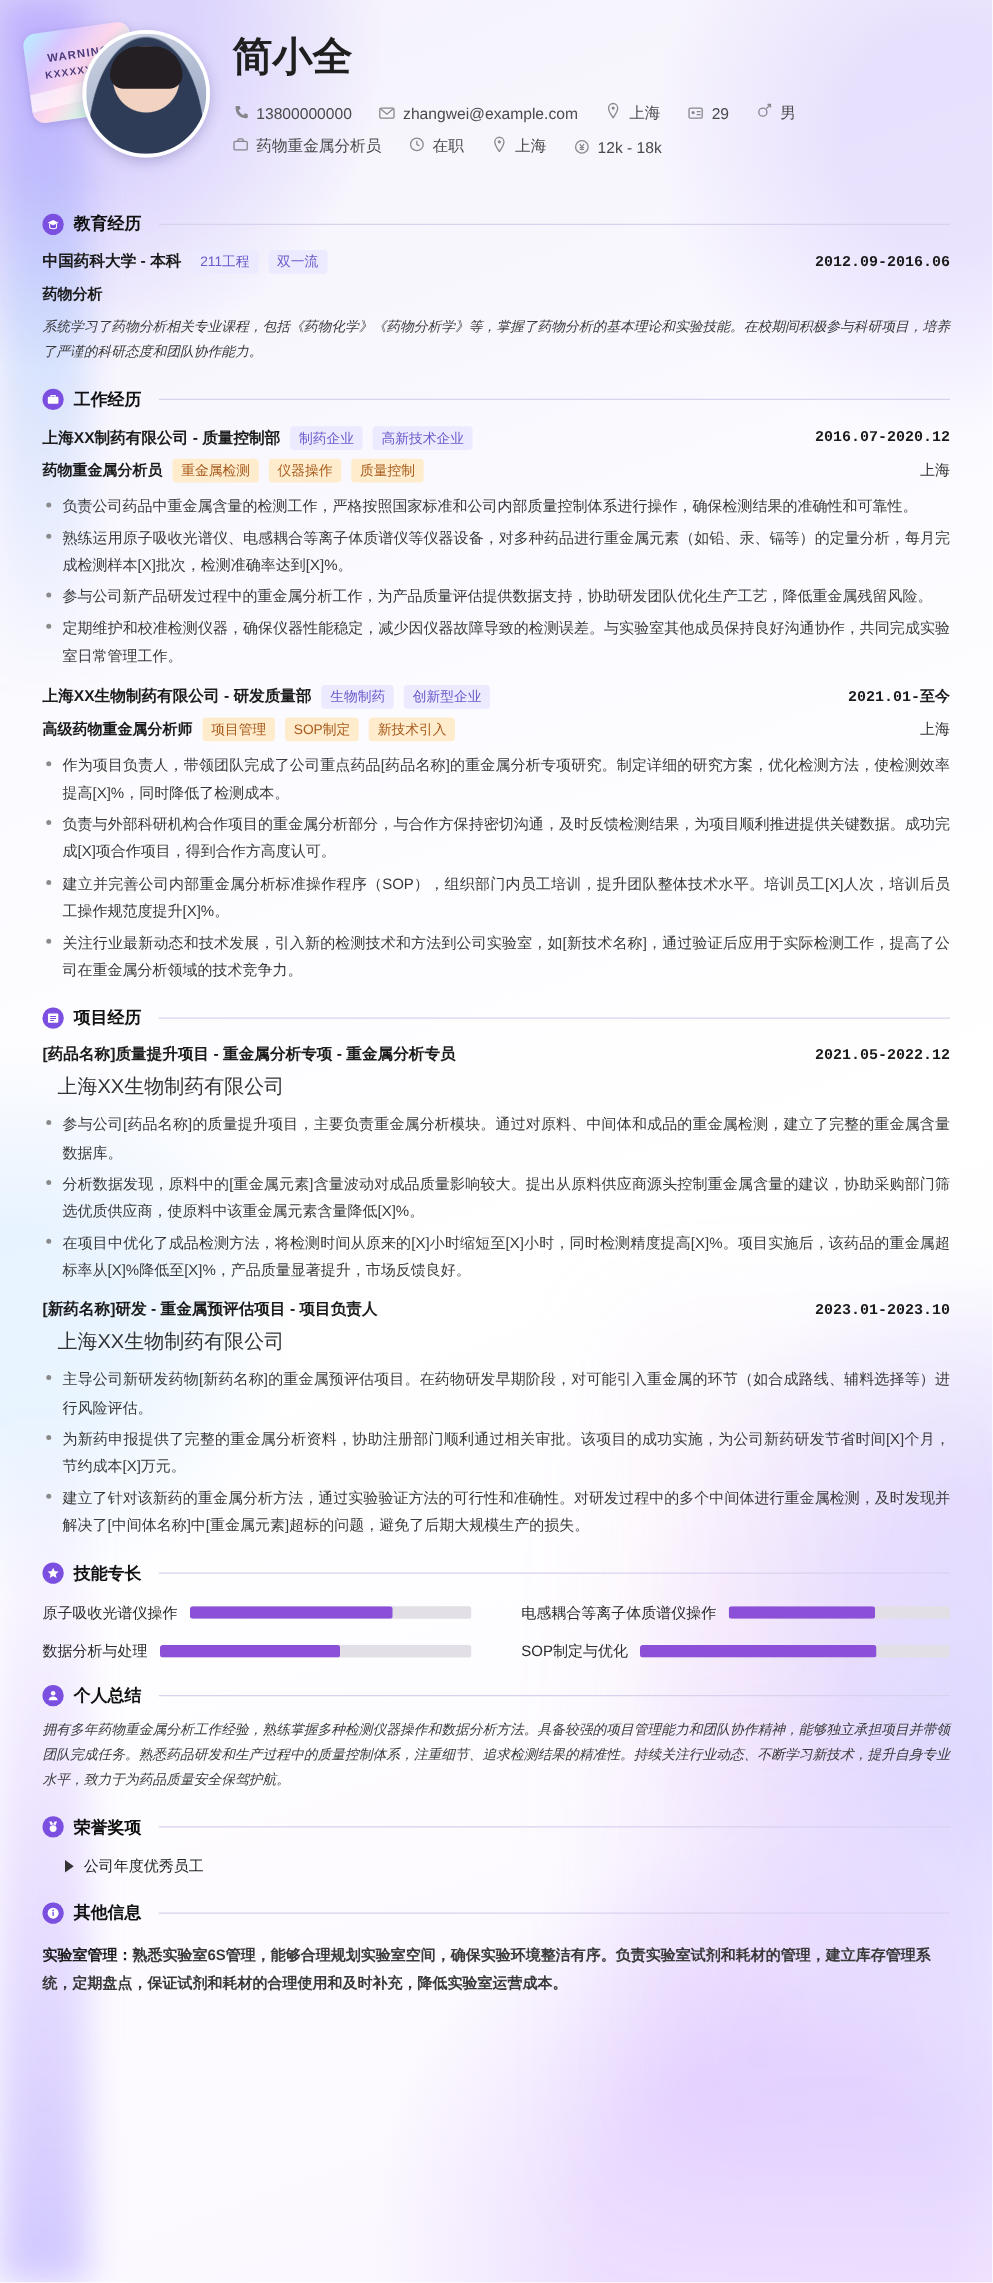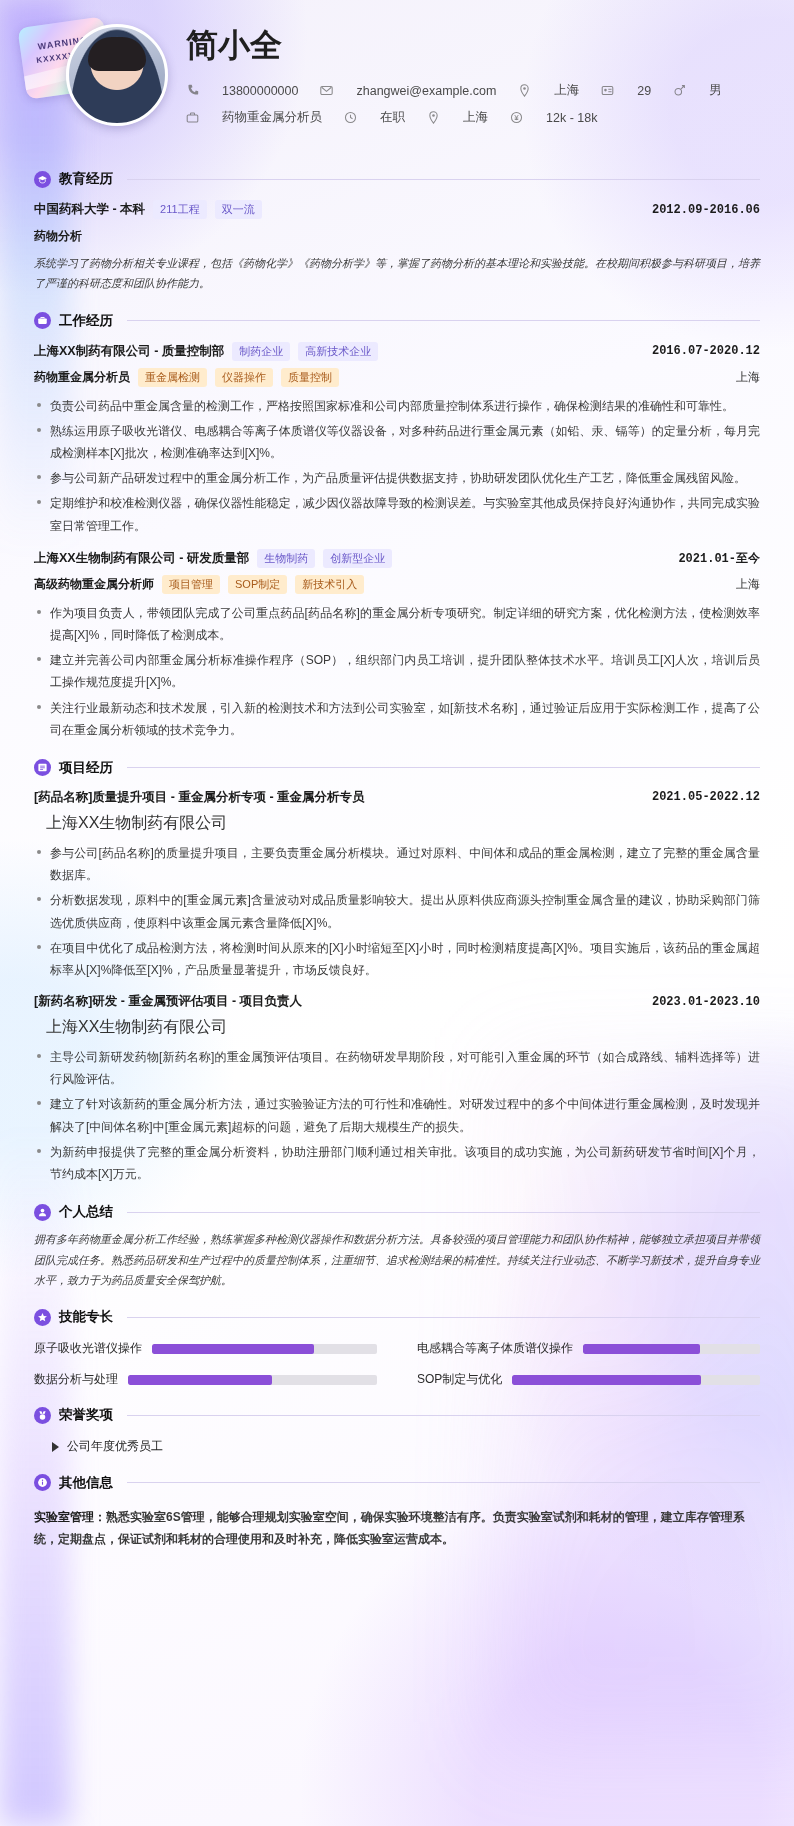--- a/index.html
+++ b/index.html
@@ -101,7 +101,7 @@
   }
   .meta-rows { font-size: 12.5px; color:#4a4a4a; }
   .meta-row { display:flex; flex-wrap:wrap; align-items:center; gap:0 22px; margin-bottom:10px; }
-  .meta-item { display:flex; align-items:center; gap:23px; white-space:nowrap; }
+  .meta-item { display:flex; align-items:flex-start; gap:6px; white-space:nowrap; }
   .mico {
     width:13px; height:13px; flex:0 0 13px;
     display:inline-block; position:relative; opacity:.75;

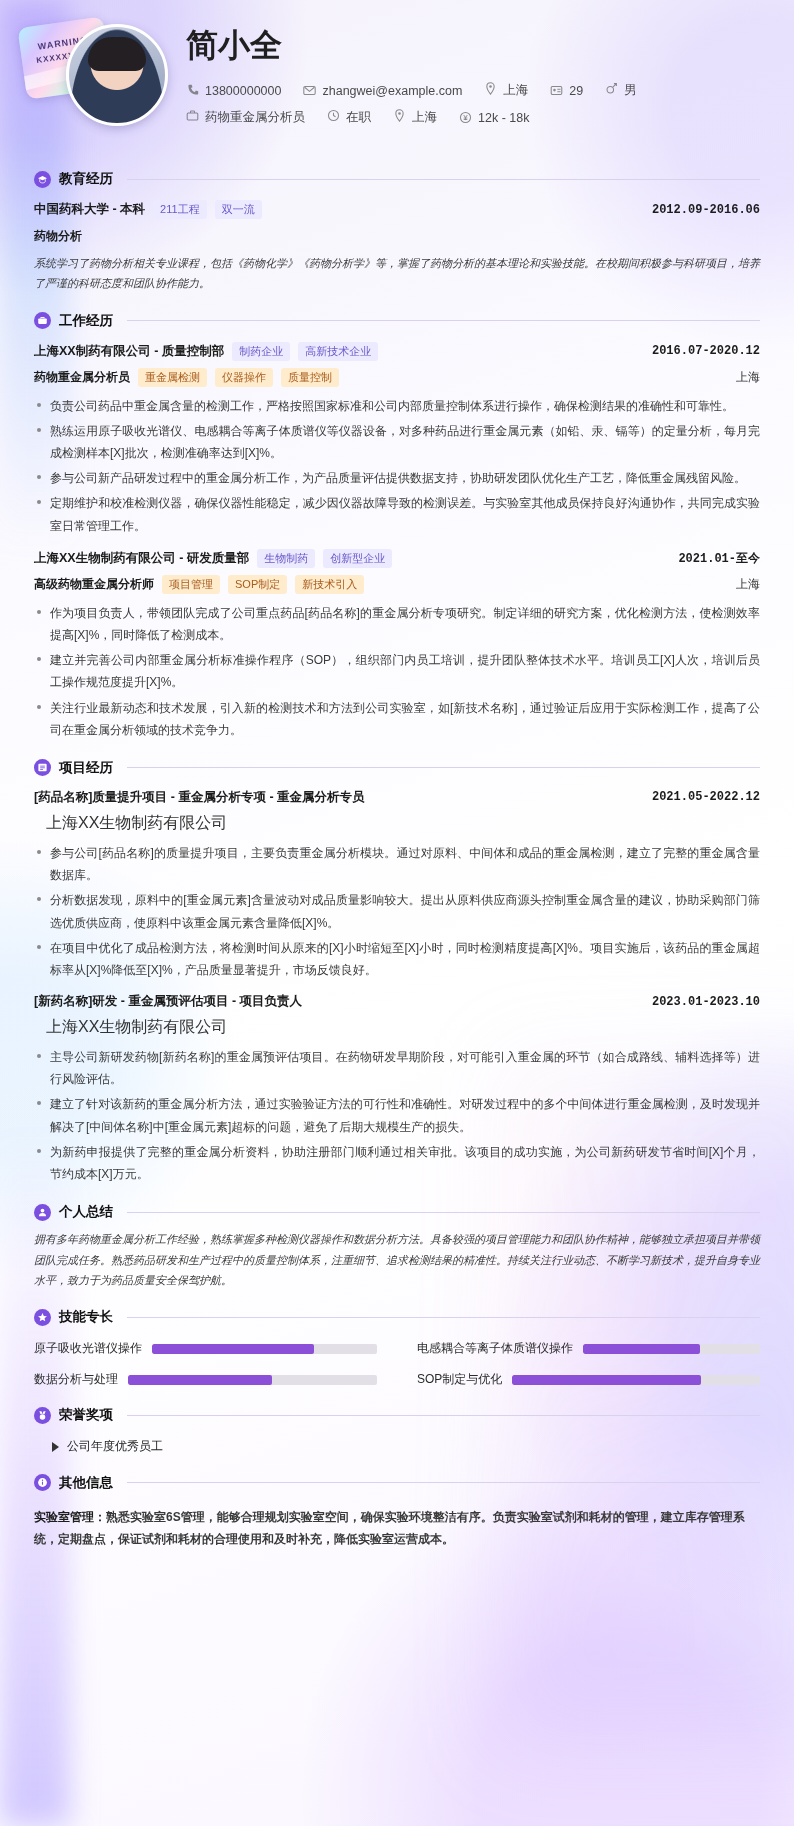--- a/index.html
+++ b/index.html
@@ -362,6 +362,7 @@
       </div>
       <ul class="bullets">
         <li>作为项目负责人，带领团队完成了公司重点药品[药品名称]的重金属分析专项研究。制定详细的研究方案，优化检测方法，使检测效率提高[X]%，同时降低了检测成本。</li>
+        <li>负责与外部科研机构合作项目的重金属分析部分，与合作方保持密切沟通，及时反馈检测结果，为项目顺利推进提供关键数据。成功完成[X]项合作项目，得到合作方高度认可。</li>
         <li>建立并完善公司内部重金属分析标准操作程序（SOP），组织部门内员工培训，提升团队整体技术水平。培训员工[X]人次，培训后员工操作规范度提升[X]%。</li>
         <li>关注行业最新动态和技术发展，引入新的检测技术和方法到公司实验室，如[新技术名称]，通过验证后应用于实际检测工作，提高了公司在重金属分析领域的技术竞争力。</li>
       </ul>

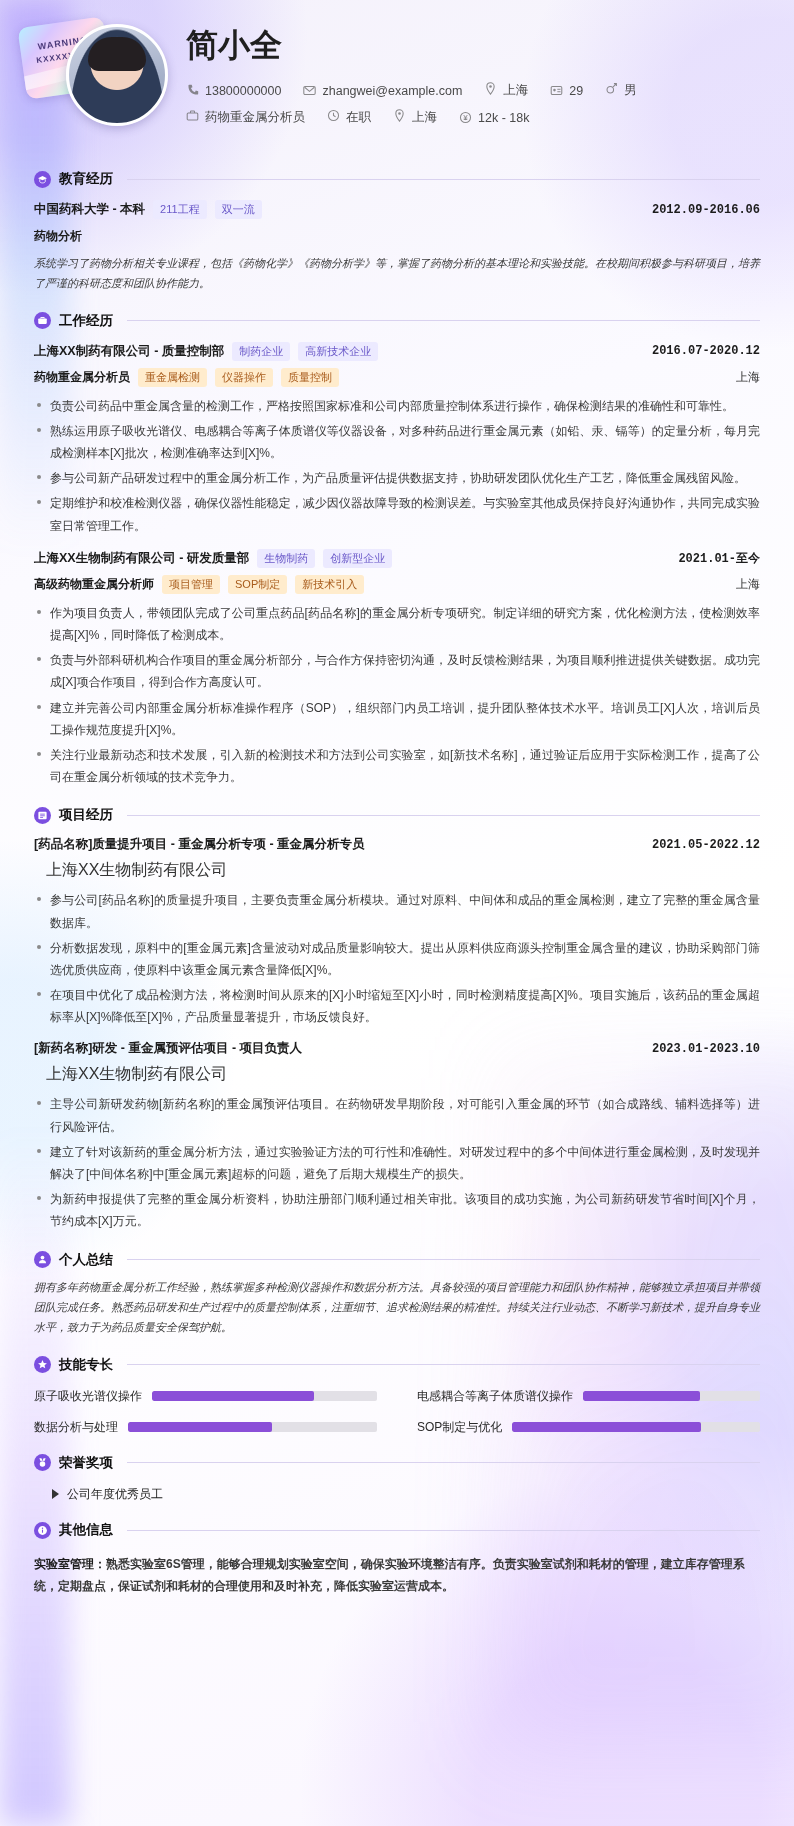--- a/index.html
+++ b/index.html
@@ -402,8 +402,8 @@
       <div class="plain">上海XX生物制药有限公司</div>
       <ul class="bullets">
         <li>主导公司新研发药物[新药名称]的重金属预评估项目。在药物研发早期阶段，对可能引入重金属的环节（如合成路线、辅料选择等）进行风险评估。</li>
+        <li>为新药申报提供了完整的重金属分析资料，协助注册部门顺利通过相关审批。该项目的成功实施，为公司新药研发节省时间[X]个月，节约成本[X]万元。</li>
         <li>建立了针对该新药的重金属分析方法，通过实验验证方法的可行性和准确性。对研发过程中的多个中间体进行重金属检测，及时发现并解决了[中间体名称]中[重金属元素]超标的问题，避免了后期大规模生产的损失。</li>
-        <li>为新药申报提供了完整的重金属分析资料，协助注册部门顺利通过相关审批。该项目的成功实施，为公司新药研发节省时间[X]个月，节约成本[X]万元。</li>
       </ul>
     </div>
   </div>

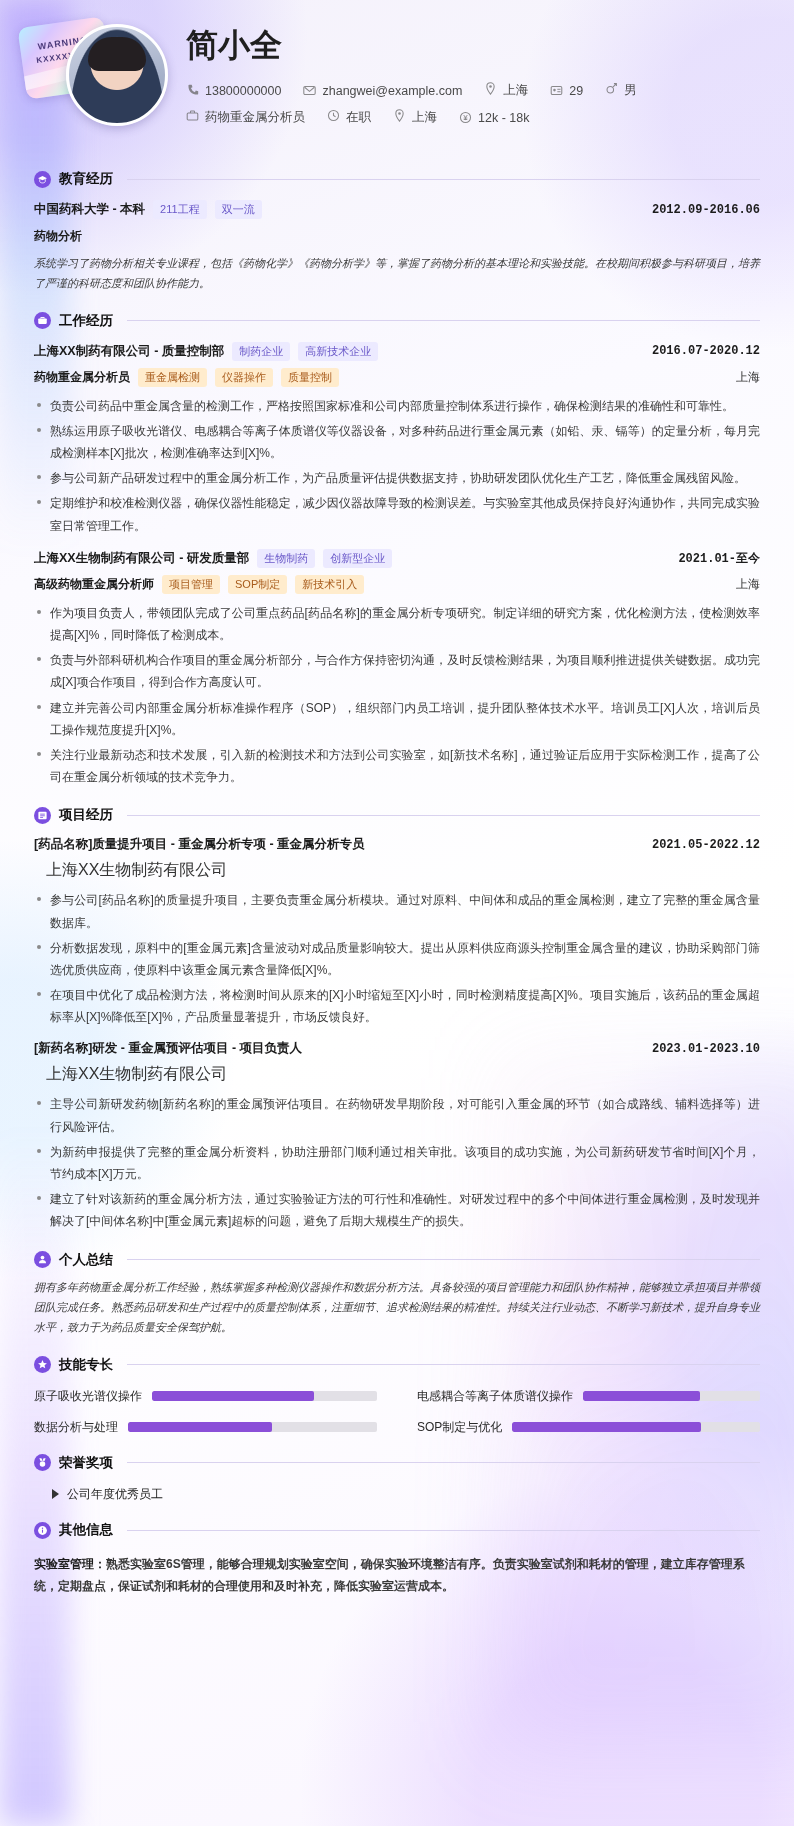--- a/index.html
+++ b/index.html
@@ -412,20 +412,6 @@
     <div class="sec-head">
       <span class="sec-ico">
         <svg width="11" height="11" viewBox="0 0 16 16">
-              <circle cx="8" cy="5.2" r="2.7" fill="#fff"></circle>
-              <path d="M2.8 13.5c0-3 2.4-4.6 5.2-4.6s5.2 1.6 5.2 4.6z" fill="#fff"></path>
-            </svg>
-      </span>
-      <span class="sec-title">个人总结</span>
-      <span class="sec-rule"></span>
-    </div>
-    <div class="para">拥有多年药物重金属分析工作经验，熟练掌握多种检测仪器操作和数据分析方法。具备较强的项目管理能力和团队协作精神，能够独立承担项目并带领团队完成任务。熟悉药品研发和生产过程中的质量控制体系，注重细节、追求检测结果的精准性。持续关注行业动态、不断学习新技术，提升自身专业水平，致力于为药品质量安全保驾护航。</div>
-  </div>
-
-  <div class="section">
-    <div class="sec-head">
-      <span class="sec-ico">
-        <svg width="11" height="11" viewBox="0 0 16 16">
               <path d="M8 1.6l1.9 4.1 4.5.5-3.4 3 1 4.4L8 11.3 4 13.6l1-4.4L1.6 6.2l4.5-.5z" fill="#fff"></path>
             </svg>
       </span>
@@ -465,6 +451,20 @@
     <div class="sec-head">
       <span class="sec-ico">
         <svg width="11" height="11" viewBox="0 0 16 16">
+              <circle cx="8" cy="5.2" r="2.7" fill="#fff"></circle>
+              <path d="M2.8 13.5c0-3 2.4-4.6 5.2-4.6s5.2 1.6 5.2 4.6z" fill="#fff"></path>
+            </svg>
+      </span>
+      <span class="sec-title">个人总结</span>
+      <span class="sec-rule"></span>
+    </div>
+    <div class="para">拥有多年药物重金属分析工作经验，熟练掌握多种检测仪器操作和数据分析方法。具备较强的项目管理能力和团队协作精神，能够独立承担项目并带领团队完成任务。熟悉药品研发和生产过程中的质量控制体系，注重细节、追求检测结果的精准性。持续关注行业动态、不断学习新技术，提升自身专业水平，致力于为药品质量安全保驾护航。</div>
+  </div>
+
+  <div class="section">
+    <div class="sec-head">
+      <span class="sec-ico">
+        <svg width="11" height="11" viewBox="0 0 16 16">
               <circle cx="8" cy="10" r="4" fill="#fff"></circle>
               <path d="M5.2 6L3.4 1.8h3L8 5M10.8 6l1.8-4.2h-3L8 5" fill="#fff"></path>
             </svg>

